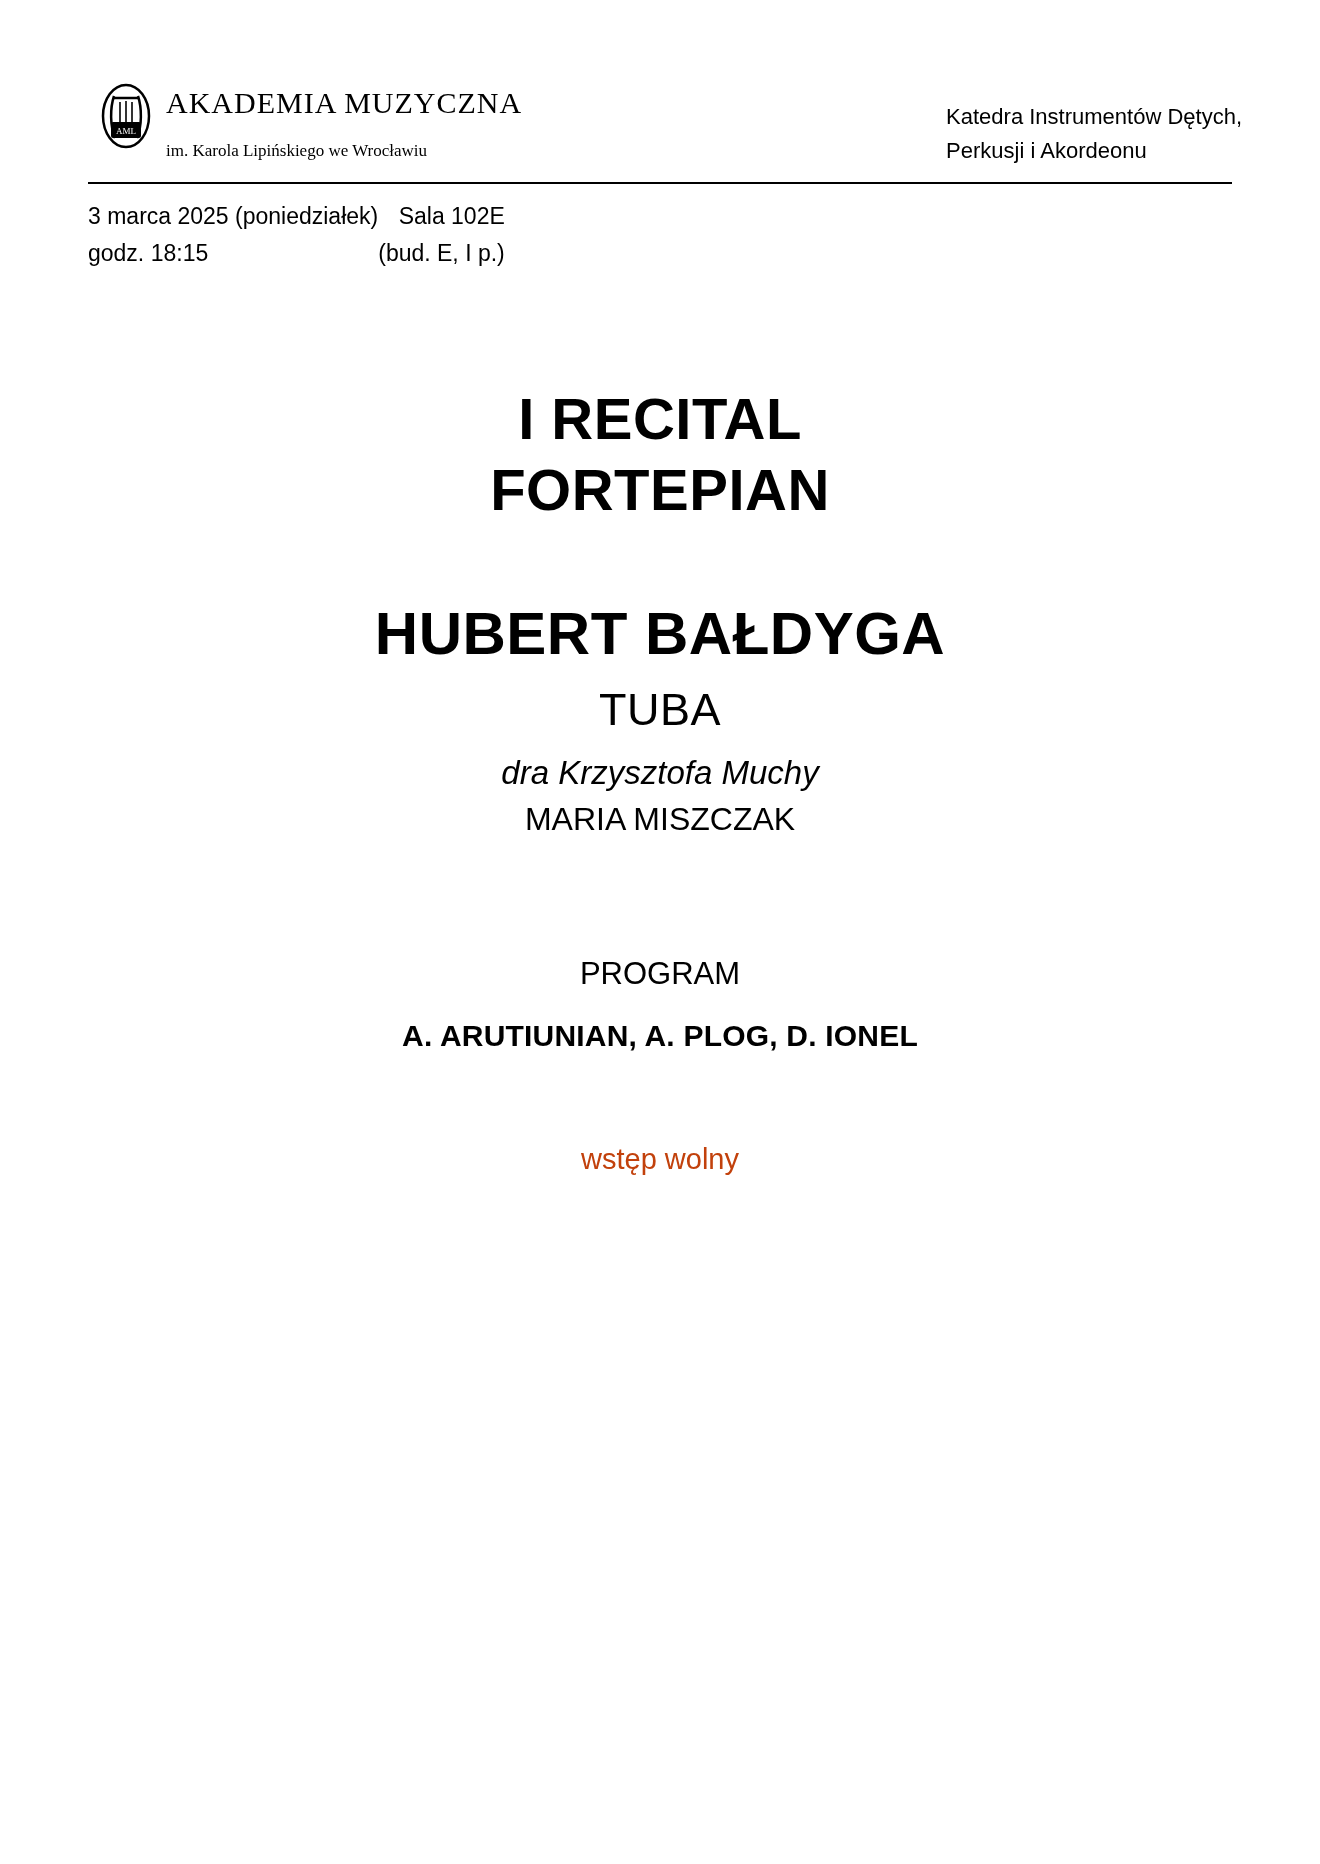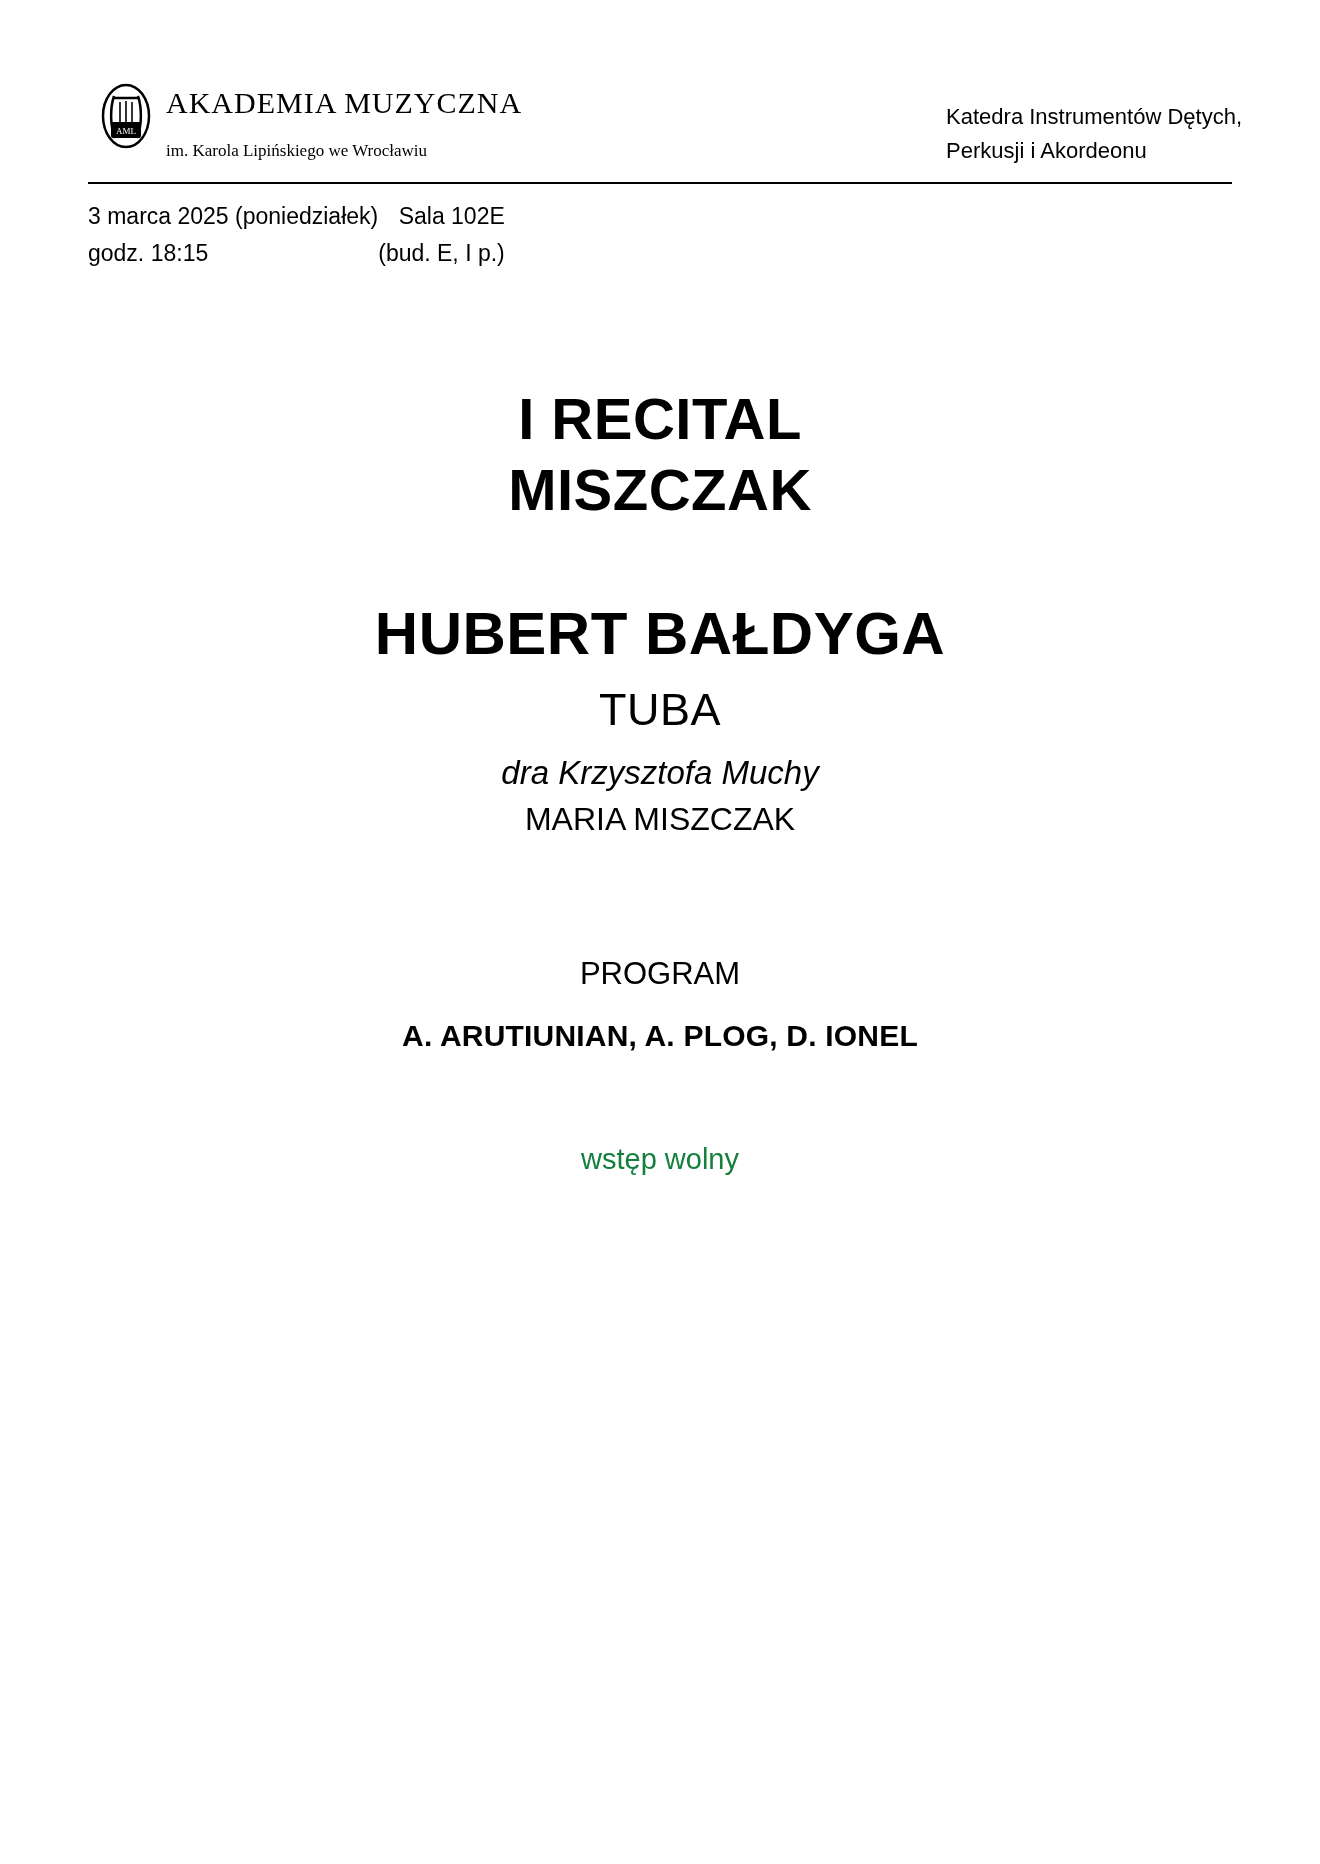--- a/index.html
+++ b/index.html
@@ -219,7 +219,7 @@
 
     <div class="title-main">
       <div>I RECITAL</div>
-      <div>MISZCZAK</div>
+      <div>FORTEPIAN</div>
     </div>
 
     <div class="title-name">HUBERT BAŁDYGA</div>

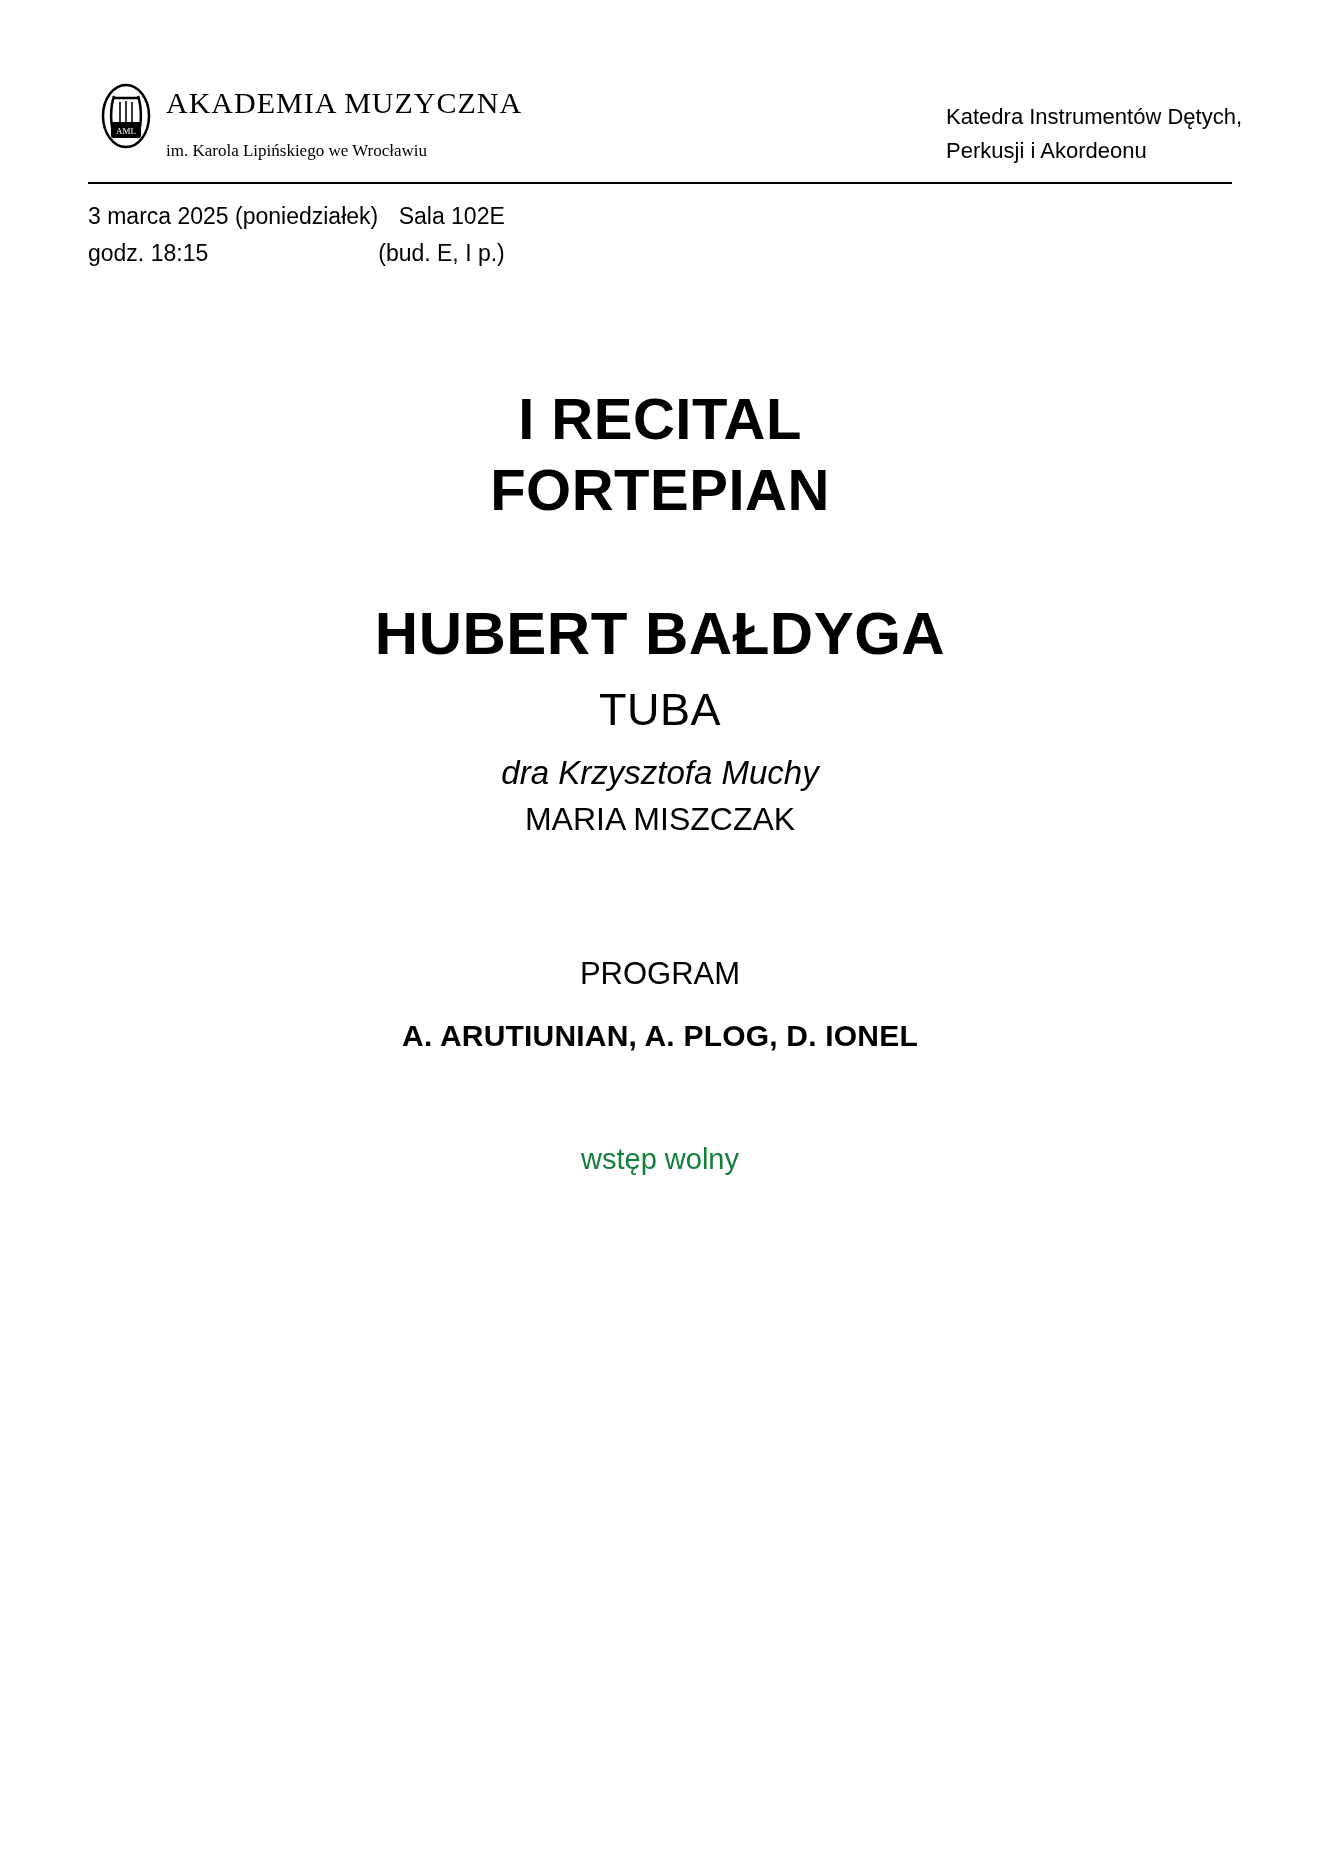--- a/index.html
+++ b/index.html
@@ -164,7 +164,7 @@
   .free-entry {
     font-size: 29px;
     margin-top: 86px;
-    color: #15803d;
+    color: #c2410c;
     line-height: 1.3;
   }
 </style>

